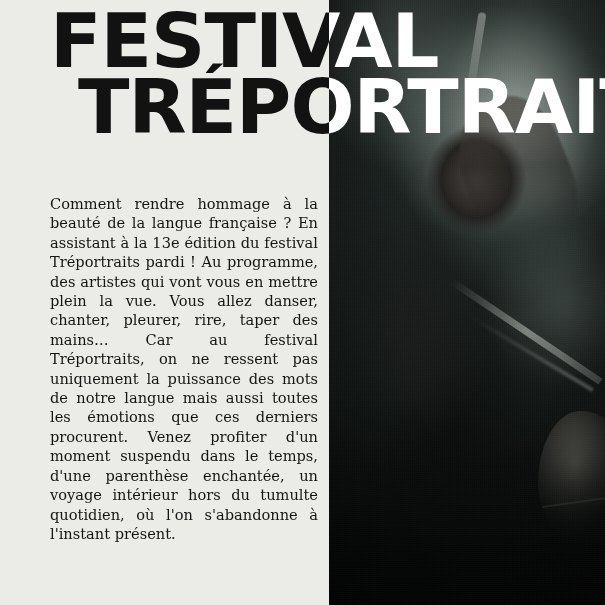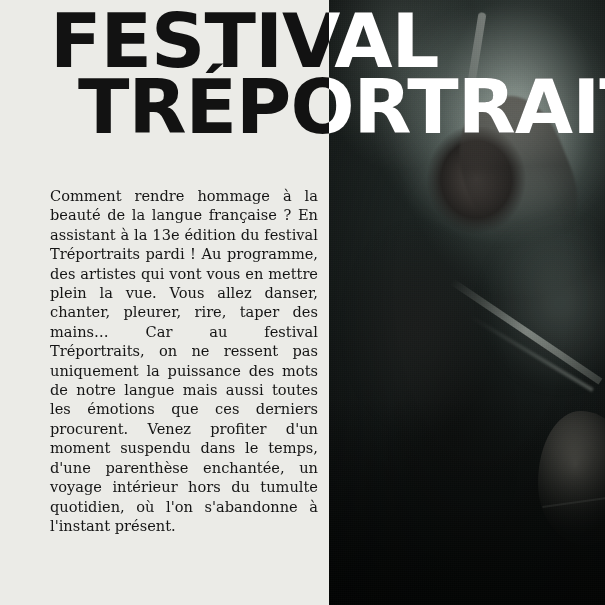--- a/index.html
+++ b/index.html
@@ -206,7 +206,7 @@
   .body-copy {
     position: absolute;
     left: 18px;
-    top: 186px;
+    top: 194px;
     width: 268px;
     z-index: 4;
     font-family: "DejaVu Serif", serif;

